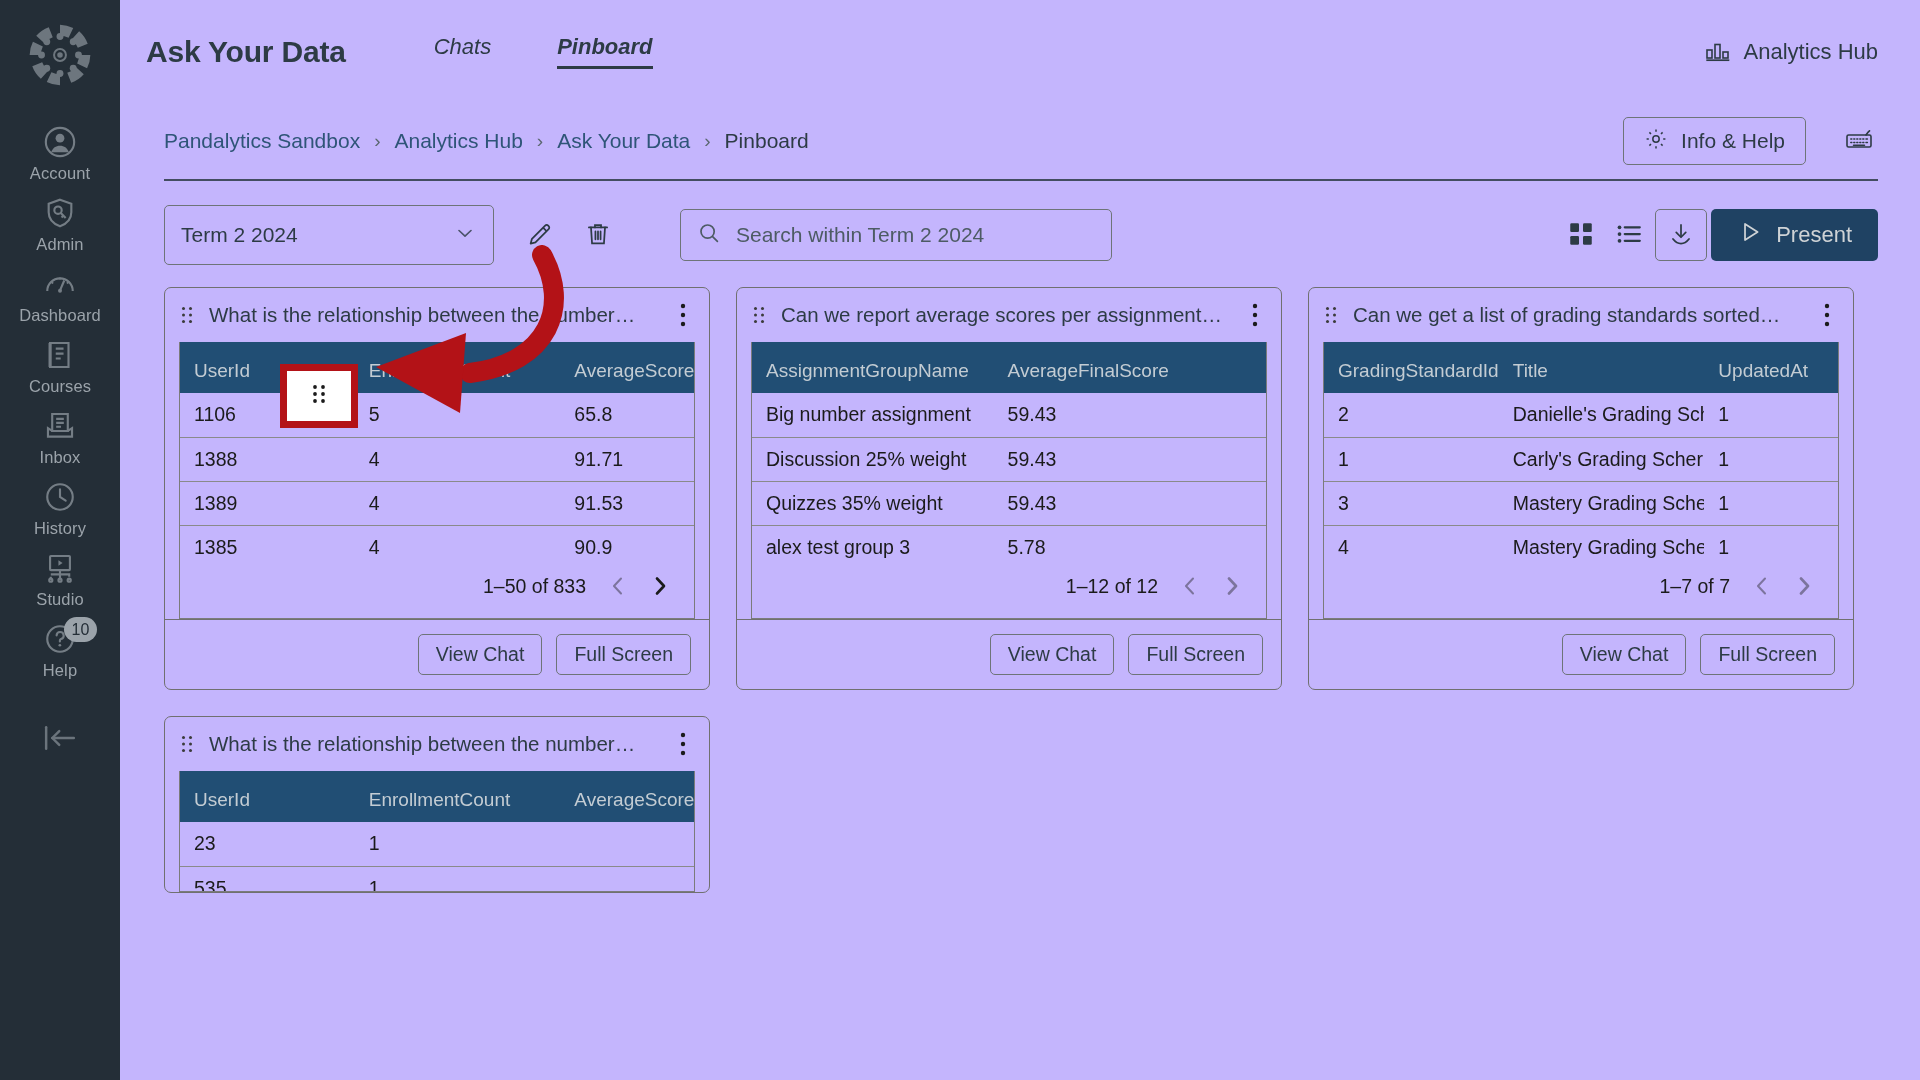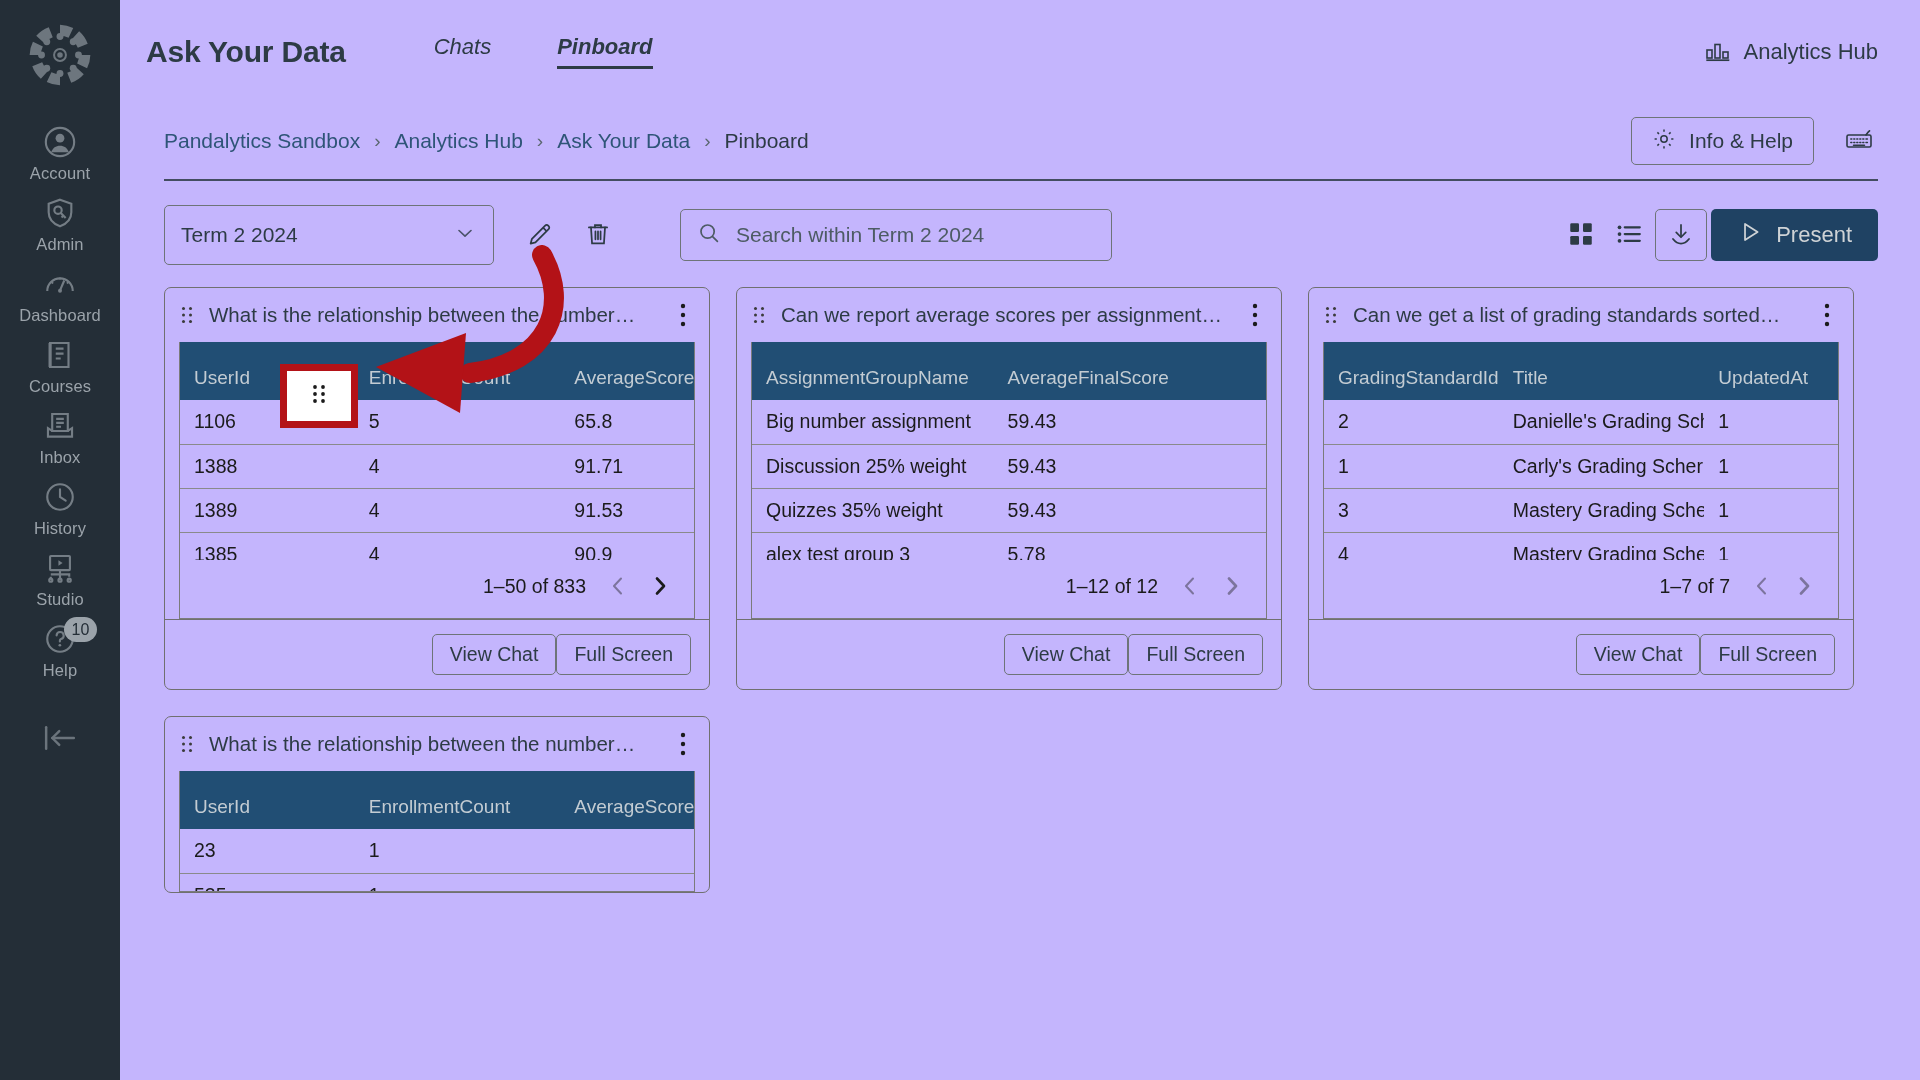--- a/index.html
+++ b/index.html
@@ -131,7 +131,7 @@
     color: #5b6770;
     font-size: 19px;
   }
-  .bc-right { margin-left: auto; display: flex; align-items: center; gap: 26px; justify-content: flex-end; }
+  .bc-right { margin-left: auto; display: flex; align-items: center; gap: 34px; justify-content: flex-end; }
   .info-help-btn {
     display: flex; align-items: center; gap: 13px;
     border: 1px solid #6e7478;

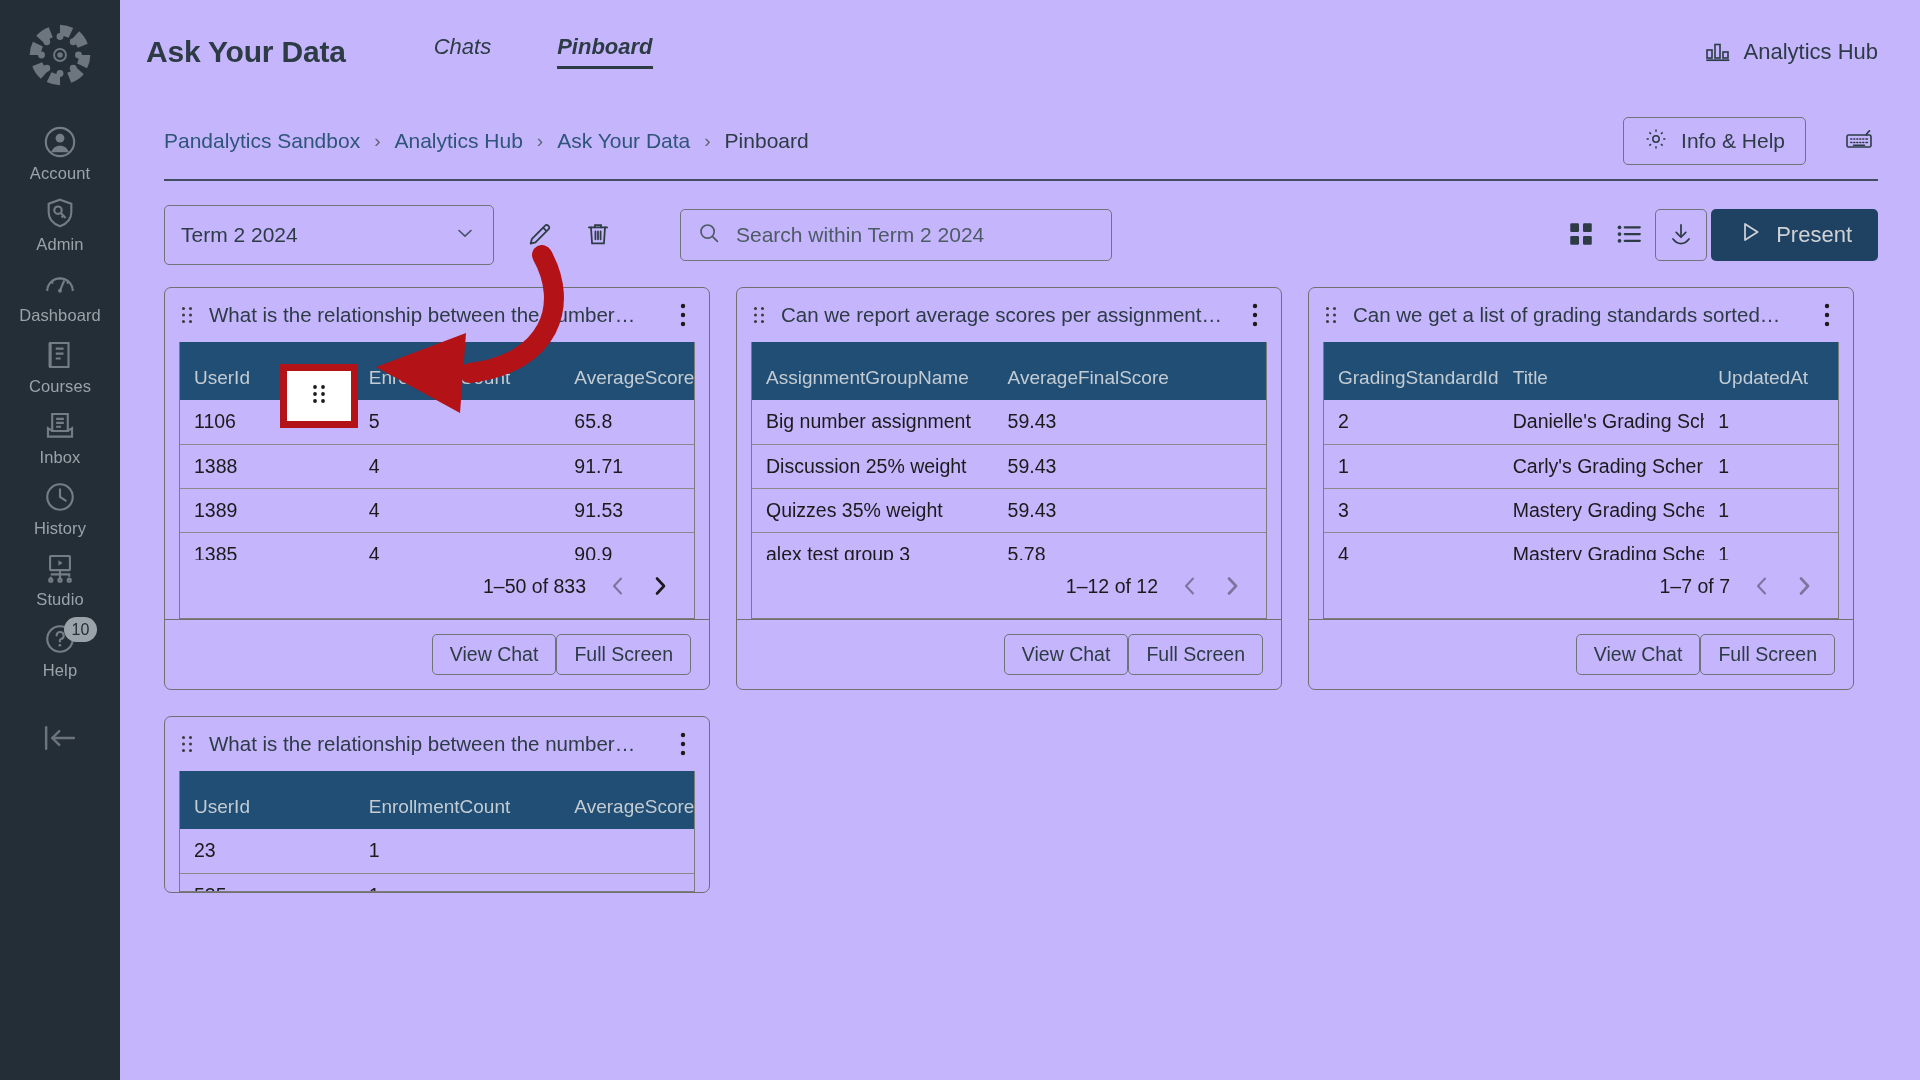--- a/index.html
+++ b/index.html
@@ -268,7 +268,7 @@
     font-size: 19px;
     font-weight: 400;
     text-align: left;
-    padding: 25px 0 11px 14px;
+    padding: 18px 0 11px 14px;
     height: 44px;
     white-space: nowrap;
     overflow: hidden;

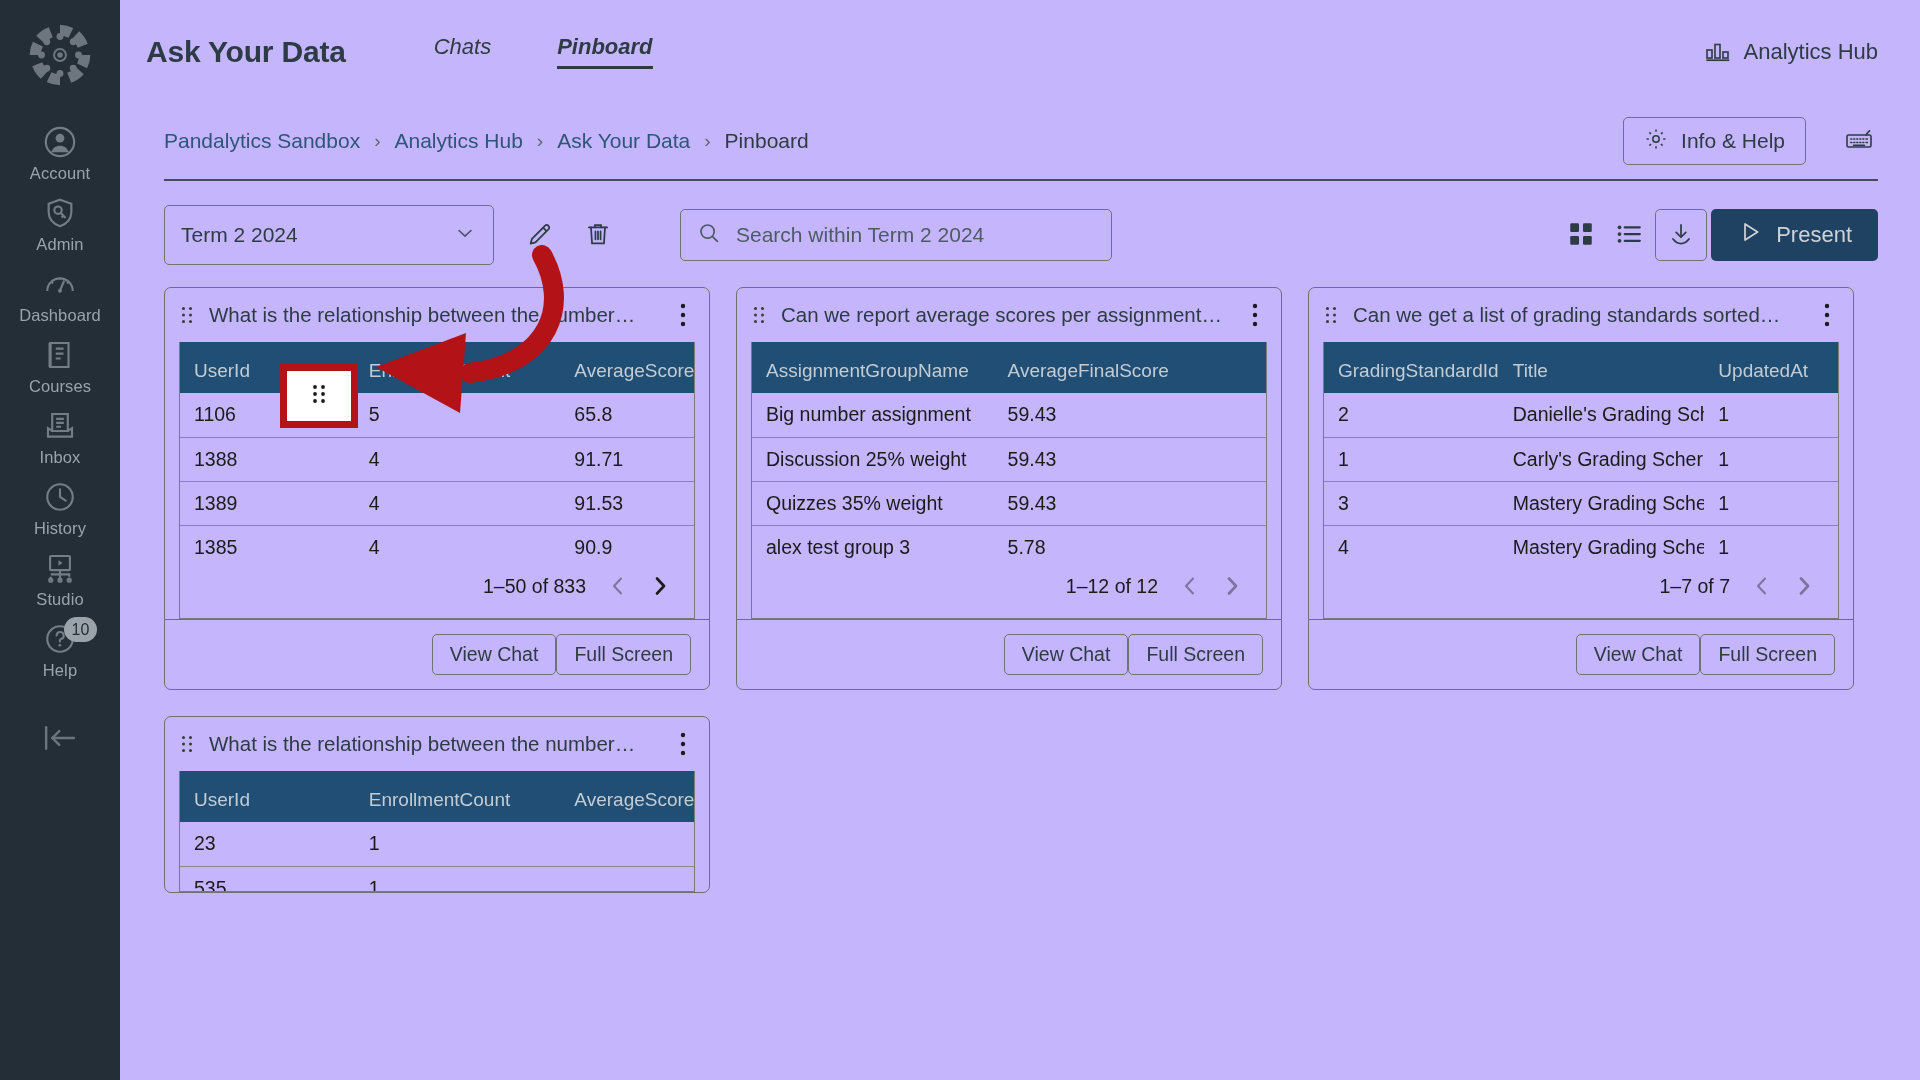--- a/index.html
+++ b/index.html
@@ -295,7 +295,7 @@
   .pager .arrow.disabled { opacity: .42; }
   .card-foot {
     border-top: 1px solid #707070;
-    display: flex; justify-content: flex-end; 
+    display: flex; justify-content: flex-end; gap: 14px;
     padding: 14px 18px;
   }
   .ghost-btn {

